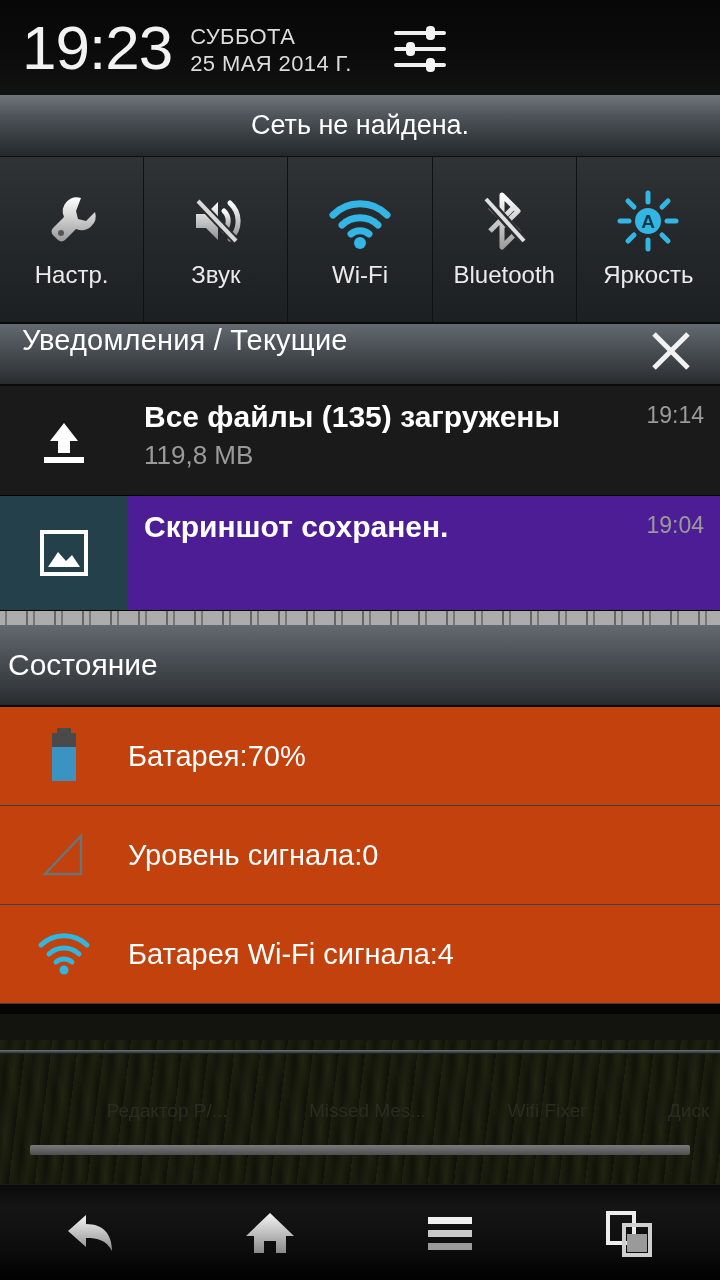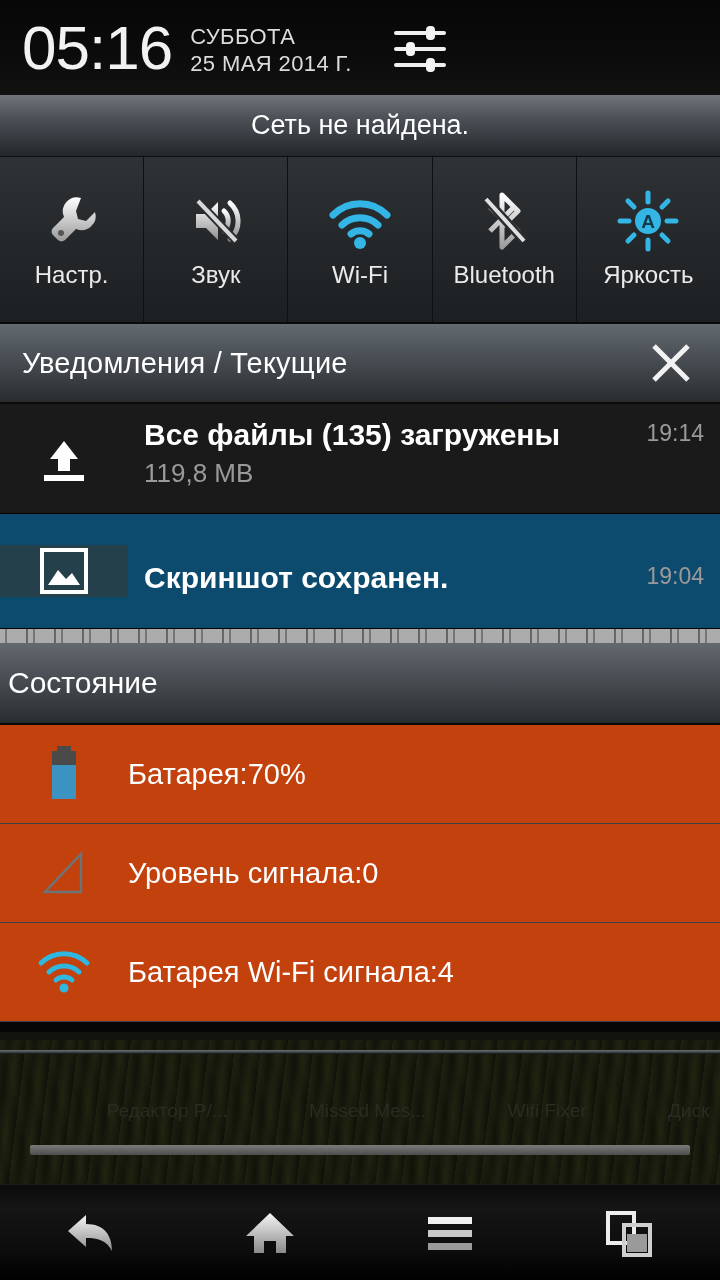--- a/index.html
+++ b/index.html
@@ -205,7 +205,7 @@
   <div class="shade">
 
     <div class="clock-header">
-      <div class="clock-time">05:16</div>
+      <div class="clock-time">19:23</div>
       <div class="clock-date">
         <div class="clock-day">СУББОТА</div>
         <div class="clock-full">25 МАЯ 2014 Г.</div>

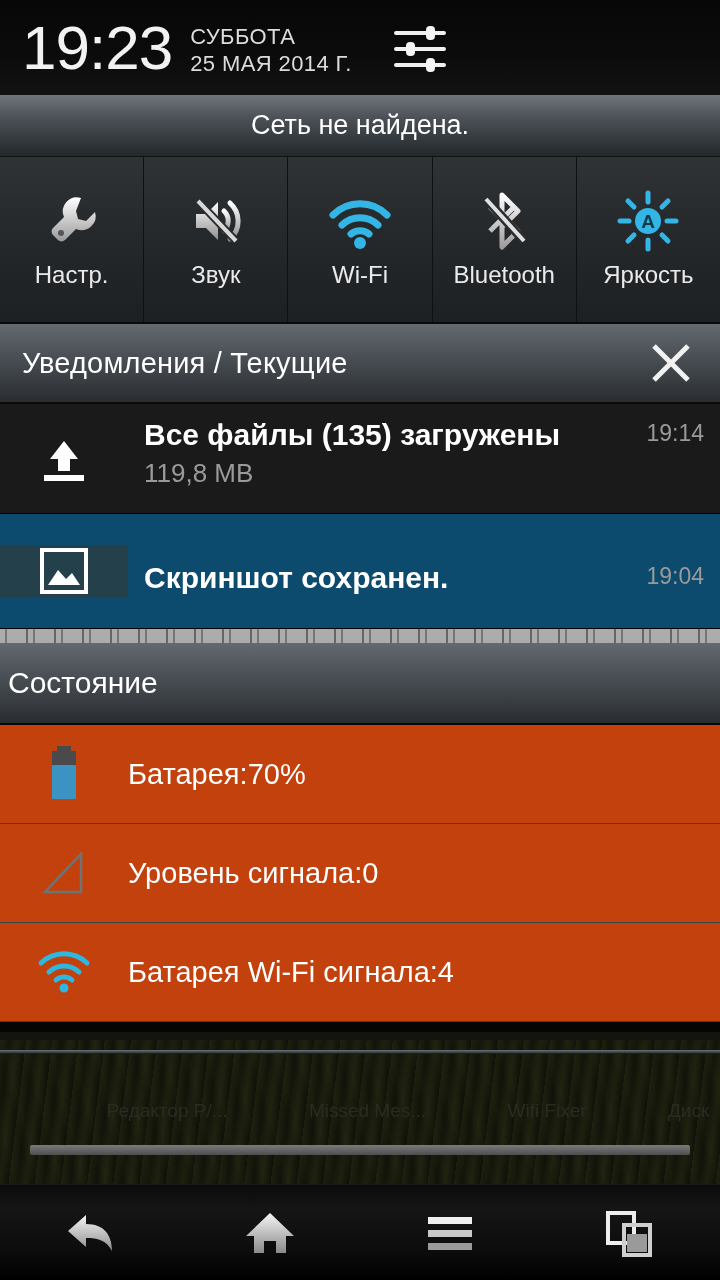--- a/index.html
+++ b/index.html
@@ -100,10 +100,10 @@
 
   
   .notif-header {
-    height:80px;
+    height:62px;
     background:linear-gradient(180deg,#636a70 0%,#4a5055 40%,#35393d 80%,#282c2f 100%);
     border-bottom:2px solid #0a0a0a;
-    display:flex; align-items:center; padding:0 22px;
+    display:flex; align-items:flex-start; padding:0 22px;
   }
   .notif-header .ntitle { font-size:29px; color:#ffffff; flex:1; letter-spacing:.2px; }
   .close-x { width:54px; height:54px; position:relative; cursor:pointer; }

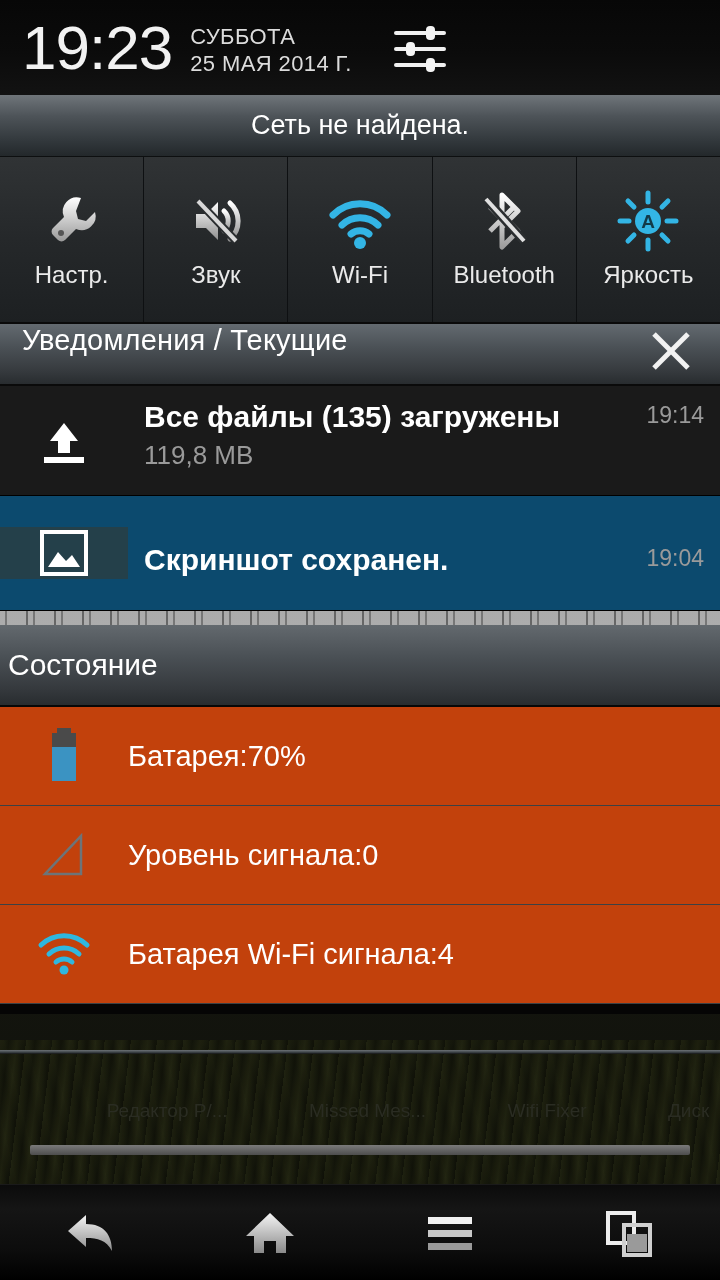--- a/index.html
+++ b/index.html
@@ -114,7 +114,7 @@
     position:relative; display:flex; height:110px;
     background:#1a1a1a; border-bottom:1px solid #000;
   }
-  .notif-row.screenshot { height:115px; background:#0c4a6e;align-items:center; }
+  .notif-row.screenshot { height:115px; background:#4c1d95; }
   .notif-icon-box {
     width:128px; display:flex; align-items:center; justify-content:center;
     flex-shrink:0;

